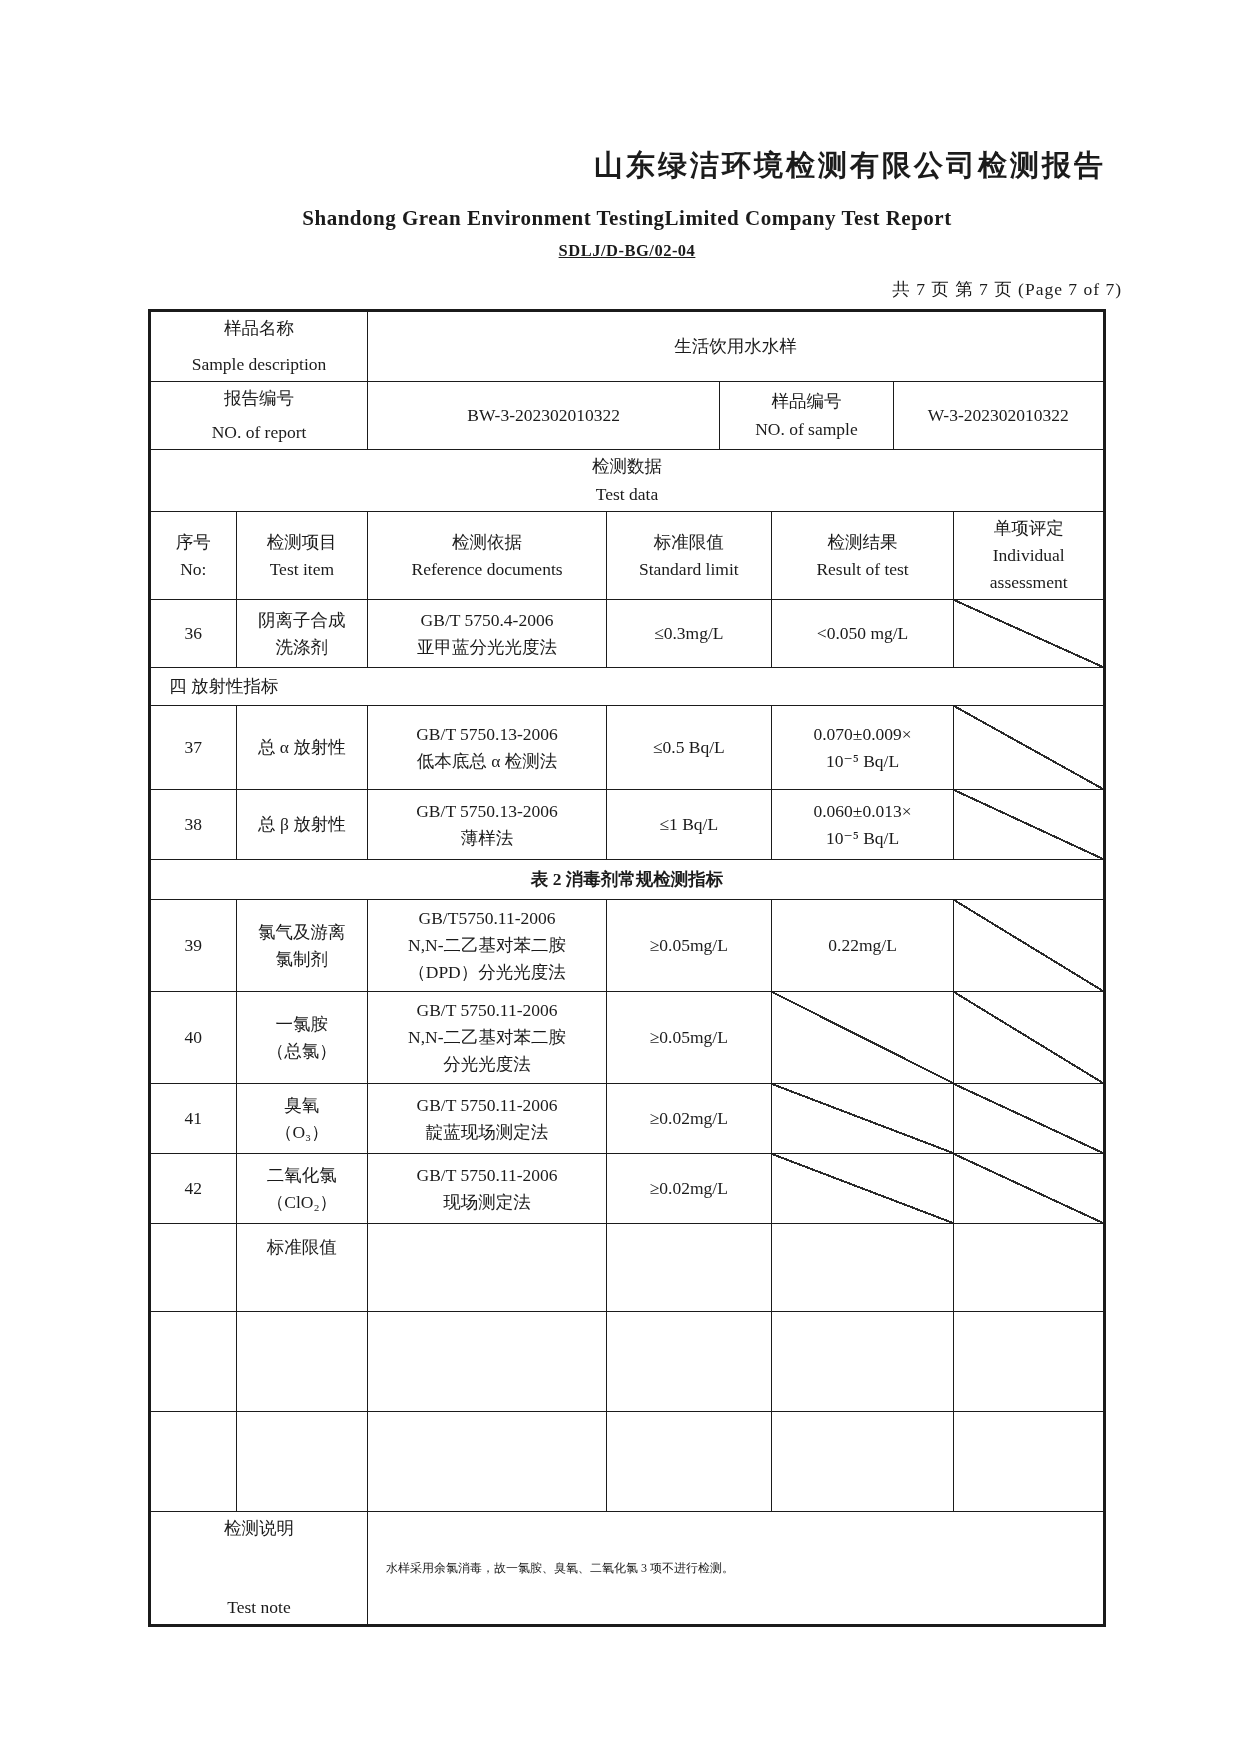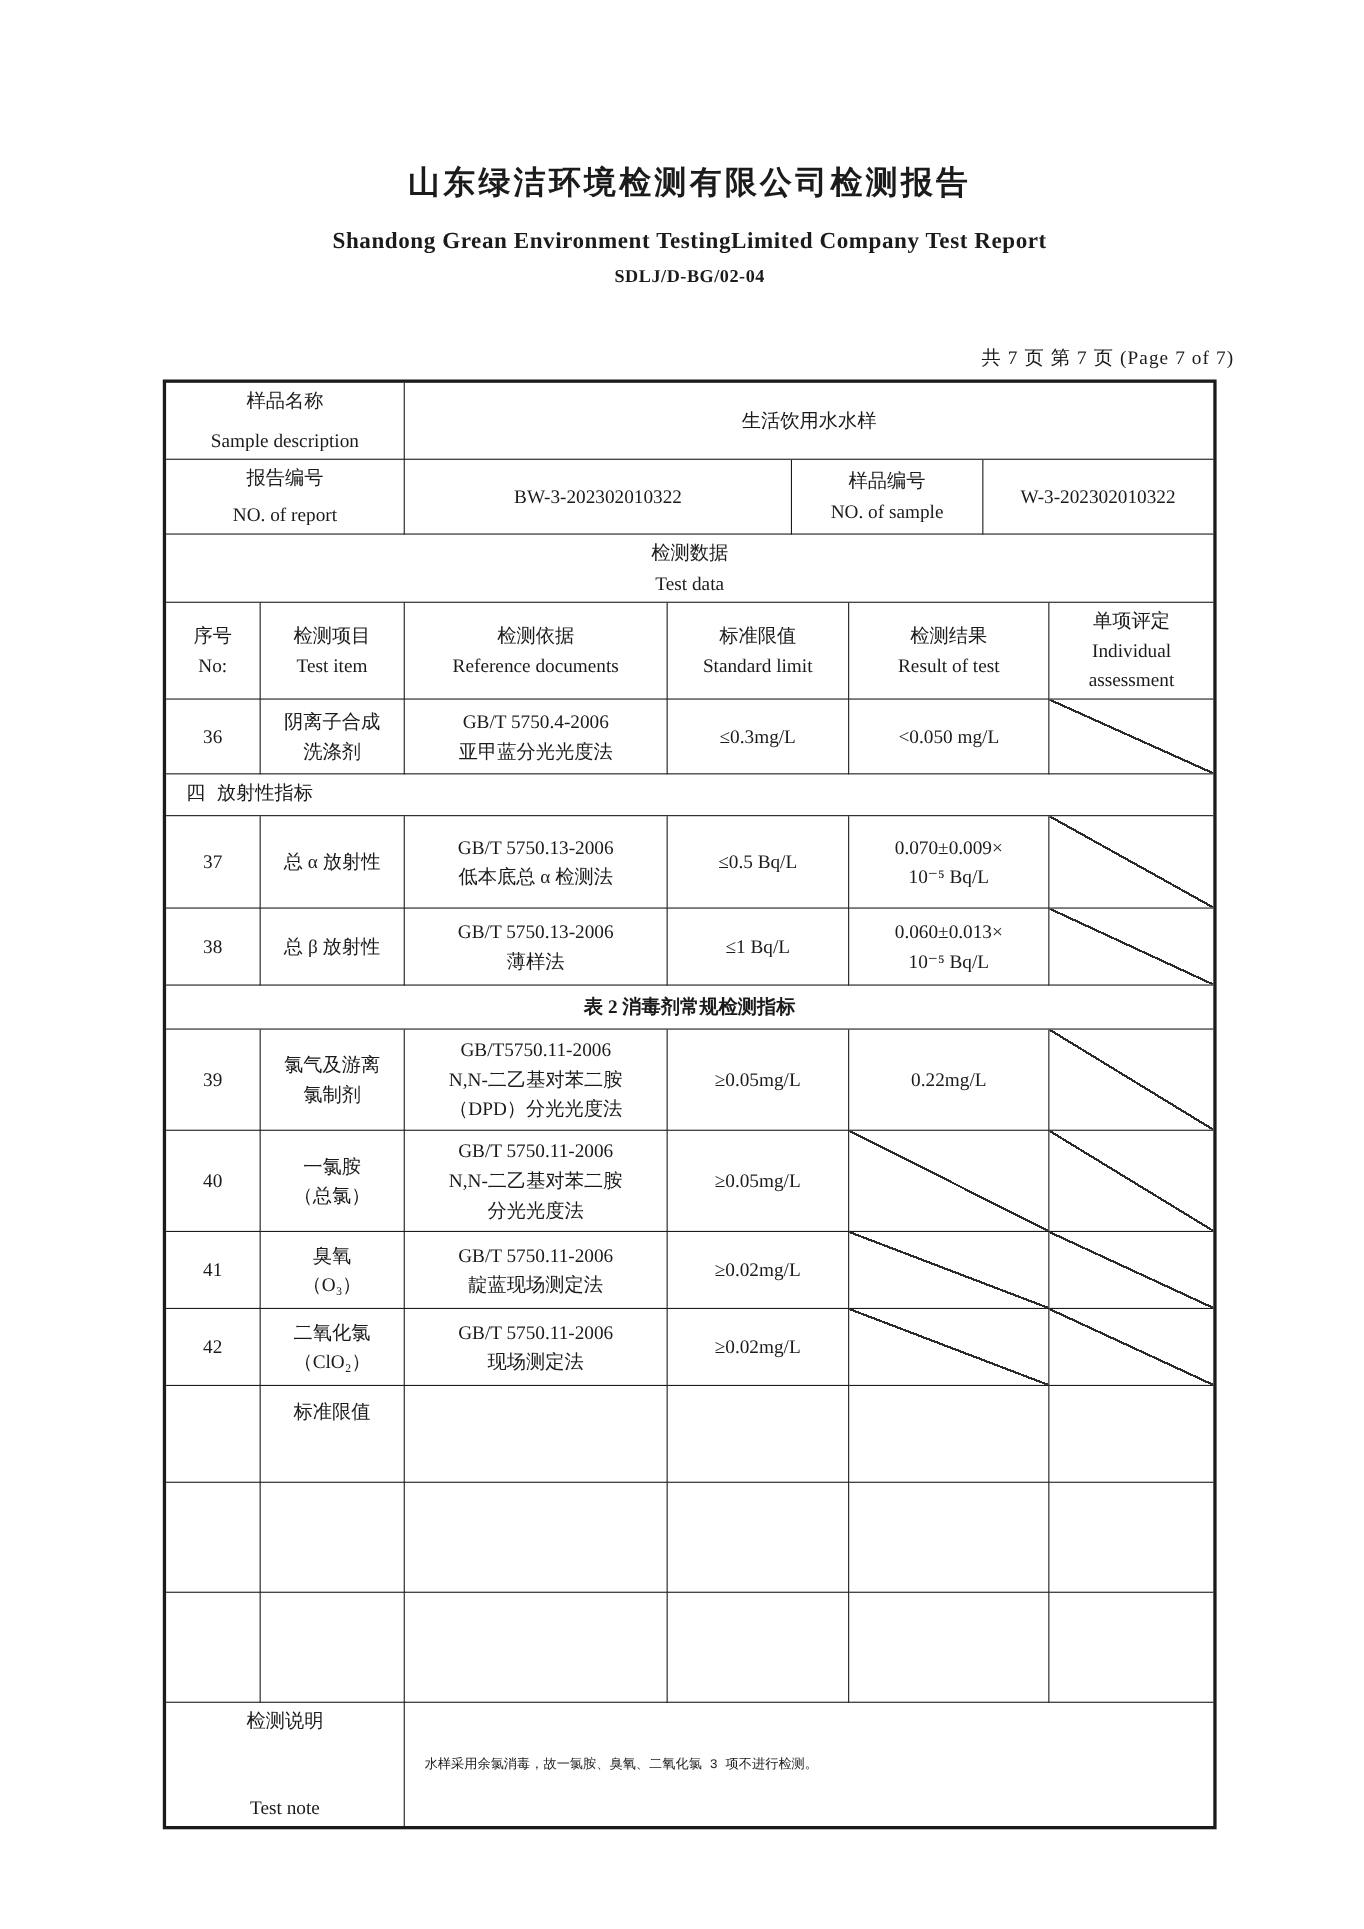--- a/index.html
+++ b/index.html
@@ -11,7 +11,7 @@
   }
   .sheet{width:958px;margin:0 0 0 148px;padding-top:146px;}
   .title-cn{
-    text-align:center;font-size:29px;font-weight:bold;letter-spacing:3px;
+    text-align:right;font-size:29px;font-weight:bold;letter-spacing:3px;
     margin:0 0 20px 0;
   }
   .title-en{

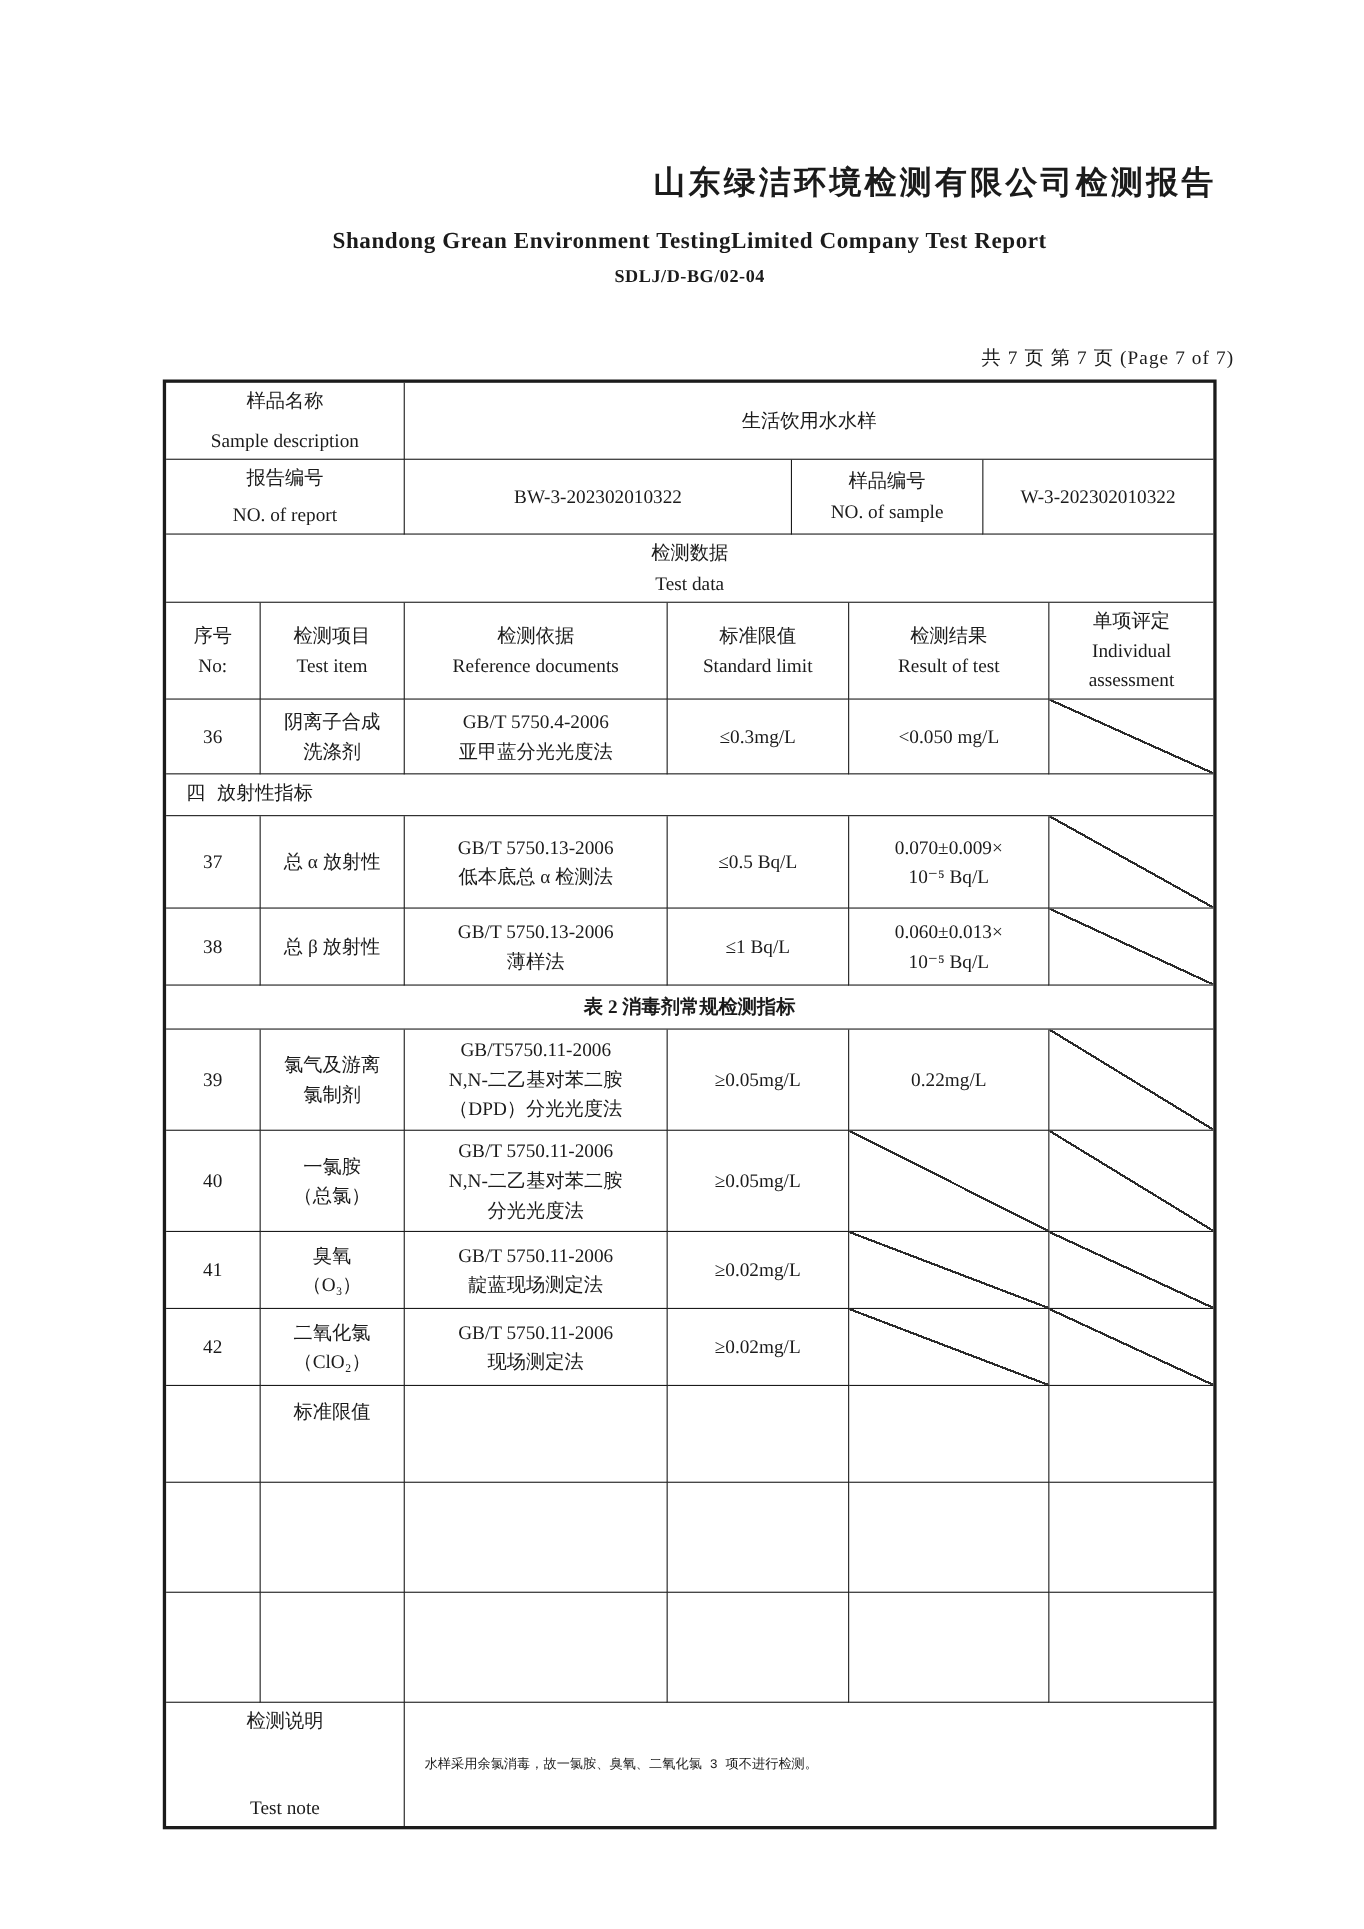--- a/index.html
+++ b/index.html
@@ -19,7 +19,7 @@
     margin:0 0 10px 0;
   }
   .doc-code{
-    text-align:center;font-size:16.5px;font-weight:bold;margin:0 0 52px 0;letter-spacing:0.5px;
+    text-align:center;font-size:16.5px;font-weight:bold;margin:0 0 16px 0;letter-spacing:0.5px;text-decoration:underline;
   }
   .page-note{
     text-align:right;font-size:17.5px;margin:0 -16px 8px 0;letter-spacing:1px;

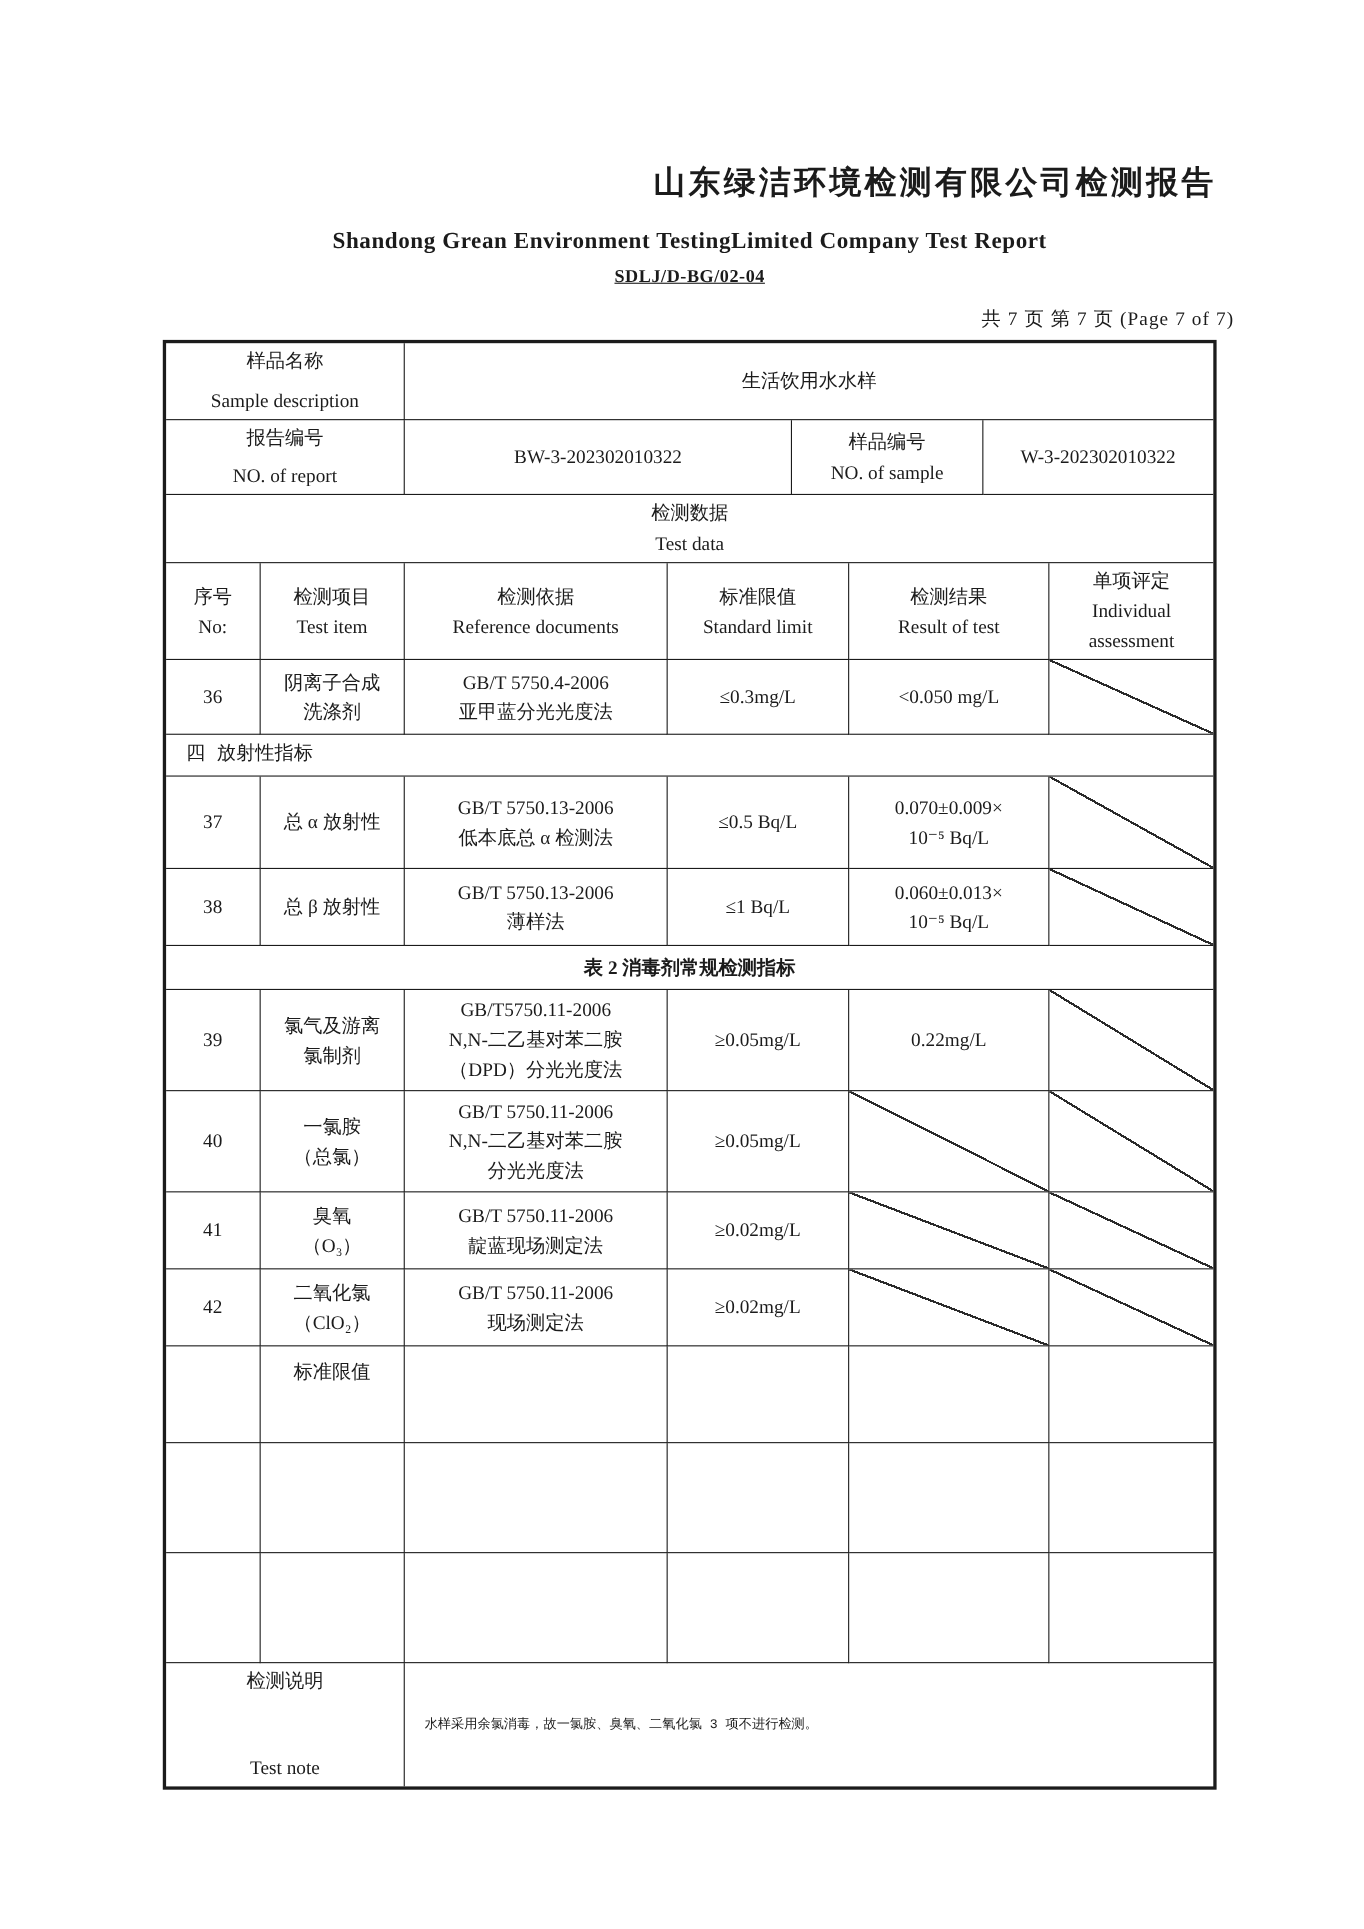--- a/index.html
+++ b/index.html
@@ -50,7 +50,7 @@
   
   .wa{width:22.8%;justify-content:space-between;} .wb{width:37%;} .wc{width:18.2%;} .wd{width:22%;}
   .full{width:100%;}
-  .left{align-items:flex-start;text-align:left;padding-left:18px;font-family:Liberation Mono, monospace;}
+  .left{align-items:flex-start;text-align:left;padding-left:18px;}
   .bold{font-weight:bold;}
   .diag{
     background-image:linear-gradient(to top right,

